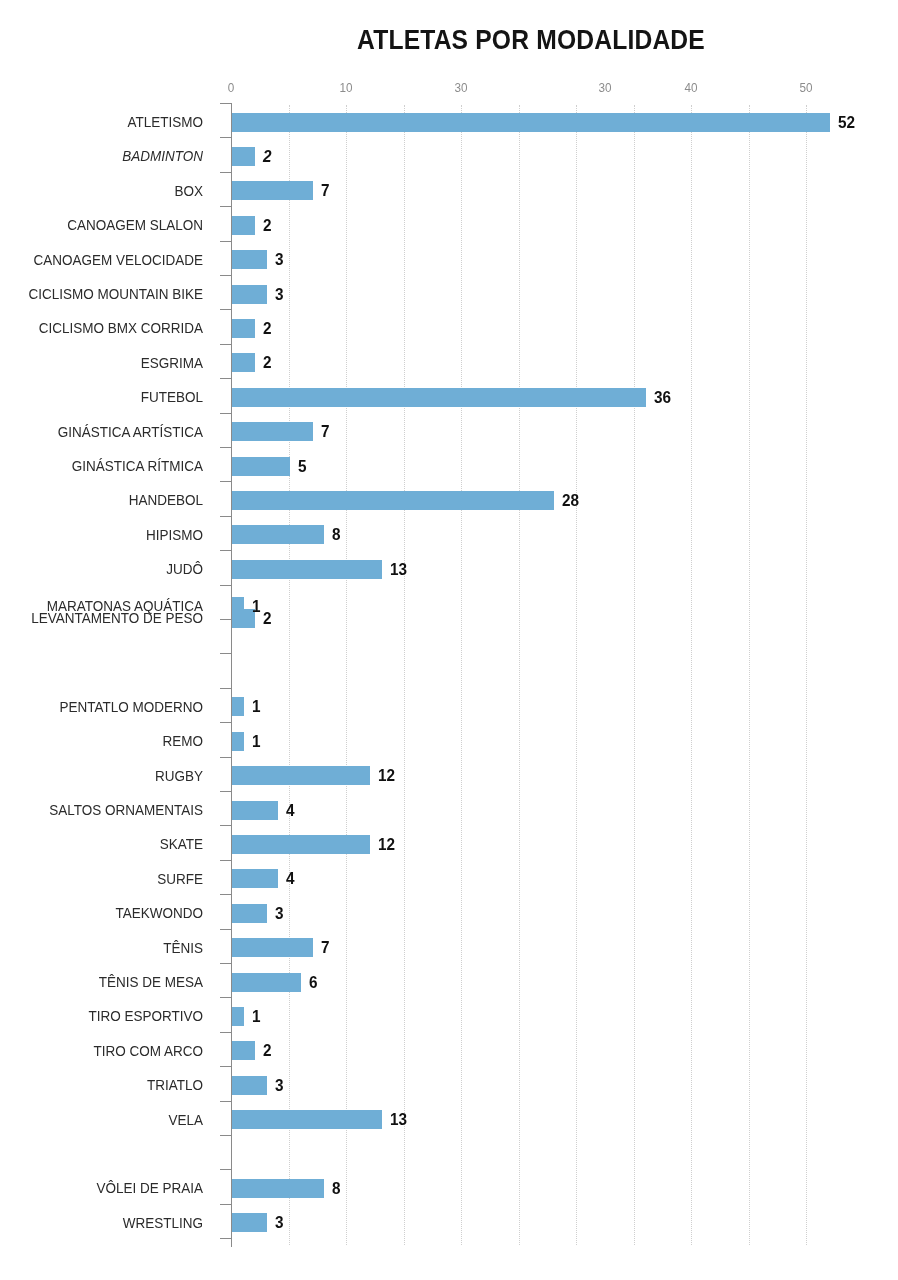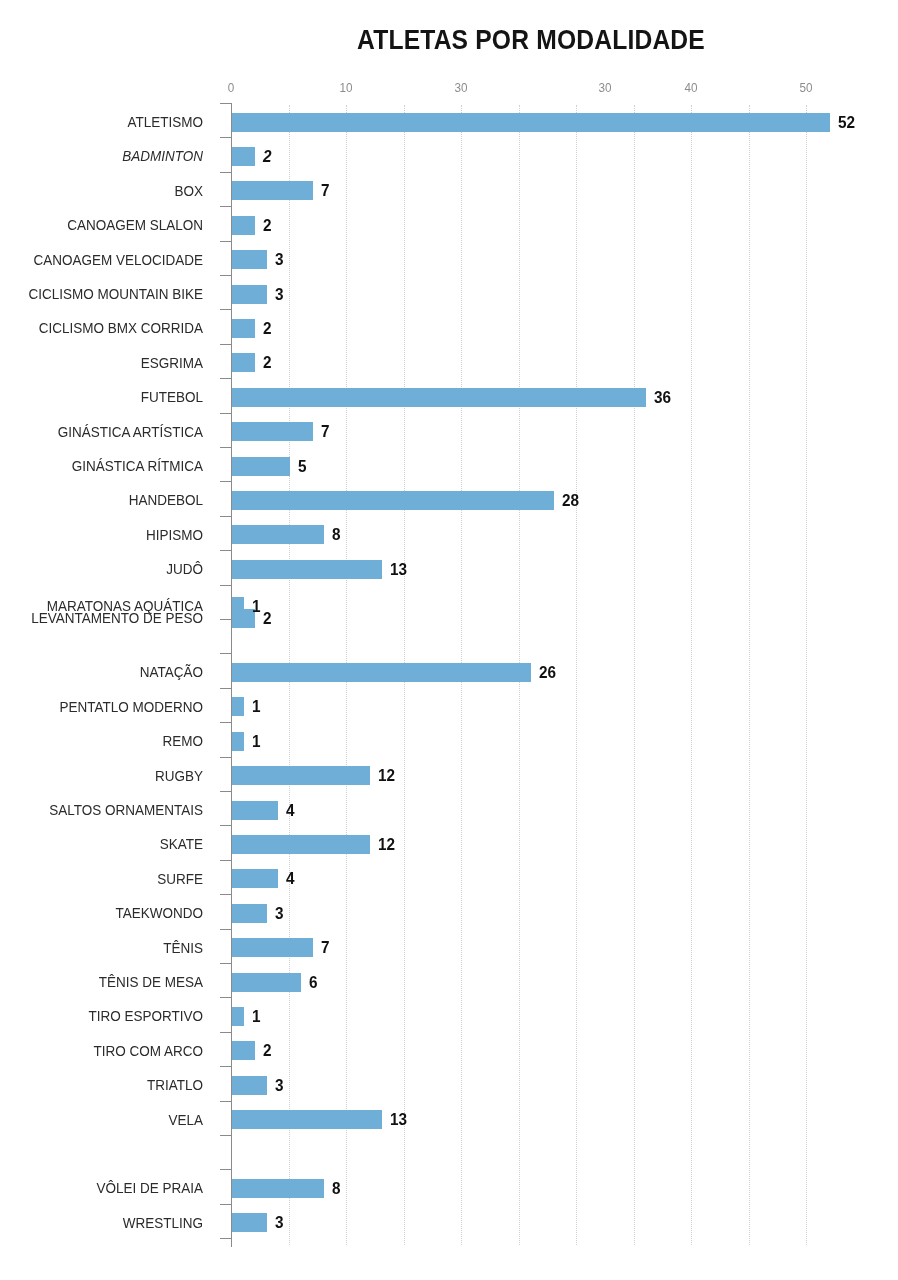--- a/index.html
+++ b/index.html
@@ -306,11 +306,6 @@
         <div class="bar" style="width: 11.5px; background: rgb(111, 174, 214);"></div>
         <div class="bar-value" style="left: 251.5px;">1</div>
       </div>
-      <div class="row" style="top: 655.4px;">
-        <div class="cat-label">NATAÇÃO</div>
-        <div class="bar" style="width: 299px; background: rgb(111, 174, 214);"></div>
-        <div class="bar-value" style="left: 539px;">26</div>
-      </div>
       <div class="row" style="top: 689.8px;">
         <div class="cat-label">PENTATLO MODERNO</div>
         <div class="bar" style="width: 11.5px; background: rgb(111, 174, 214);"></div>

